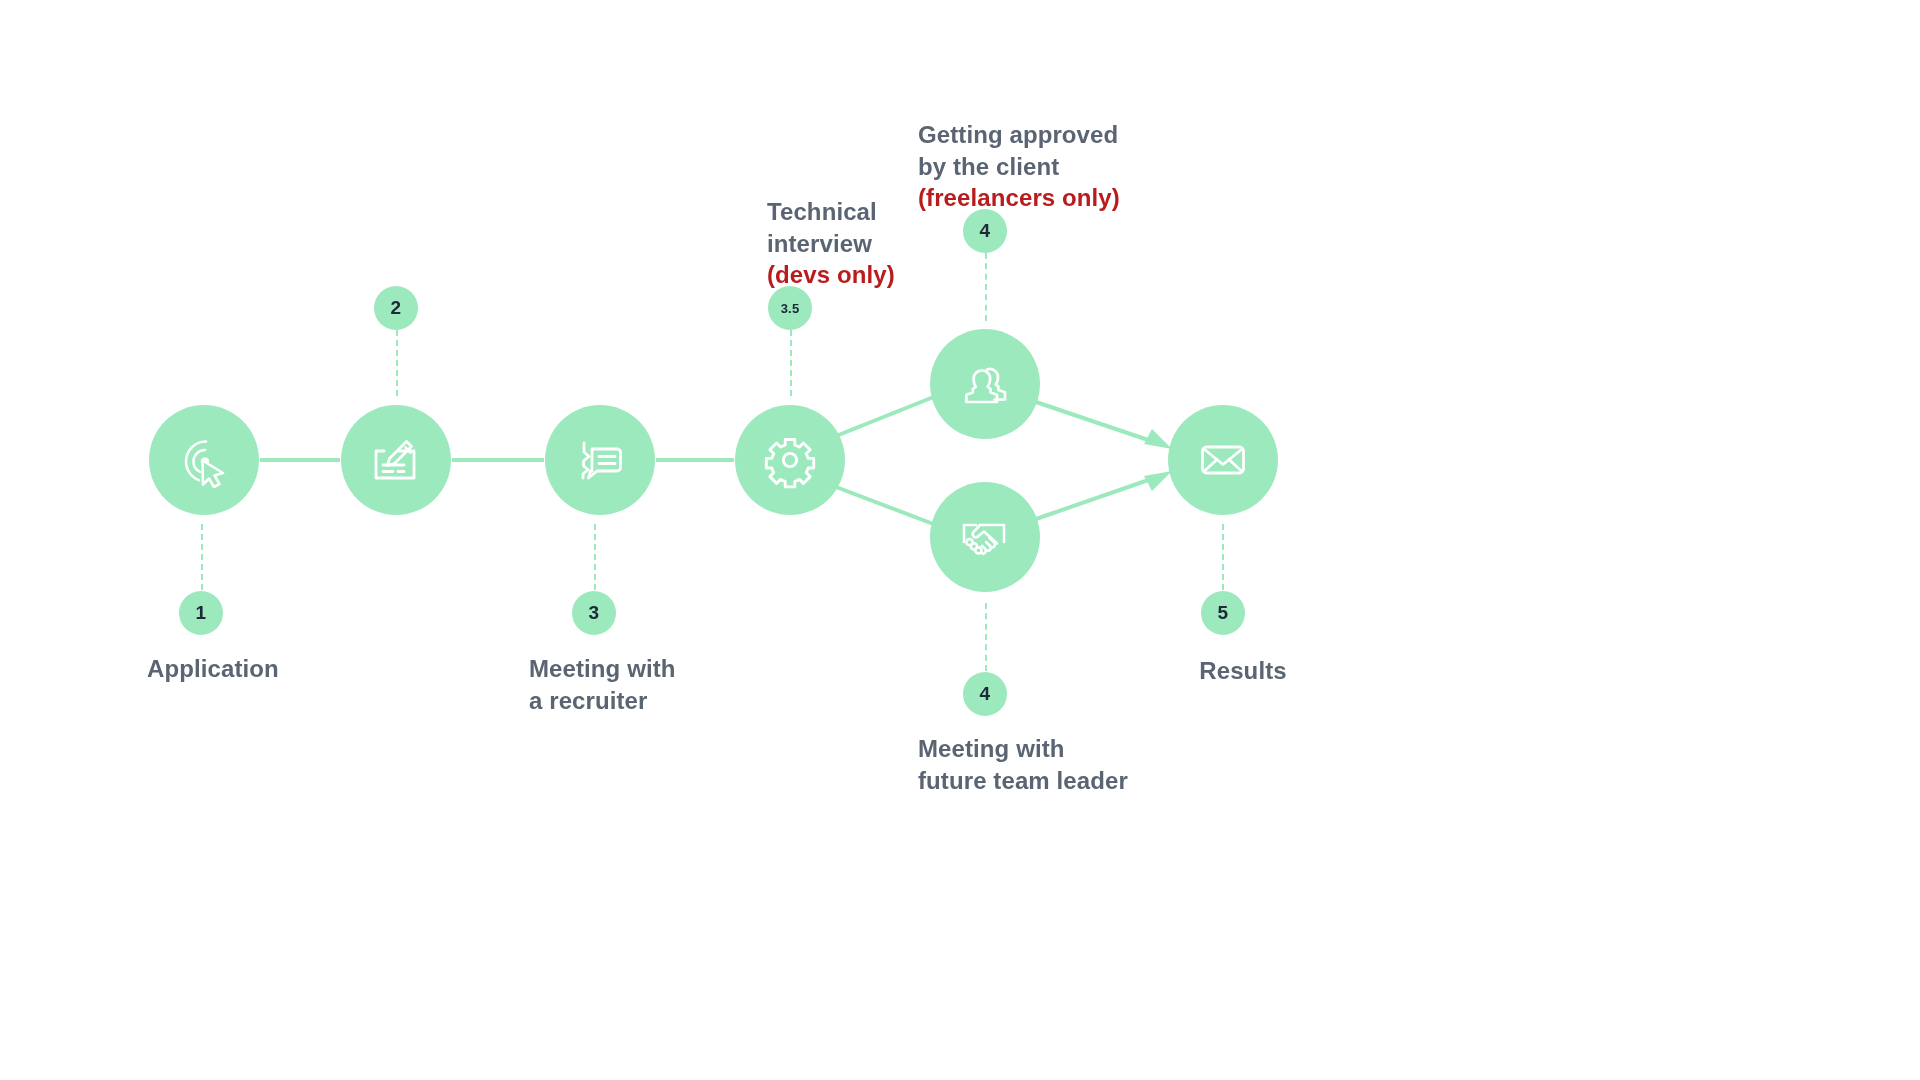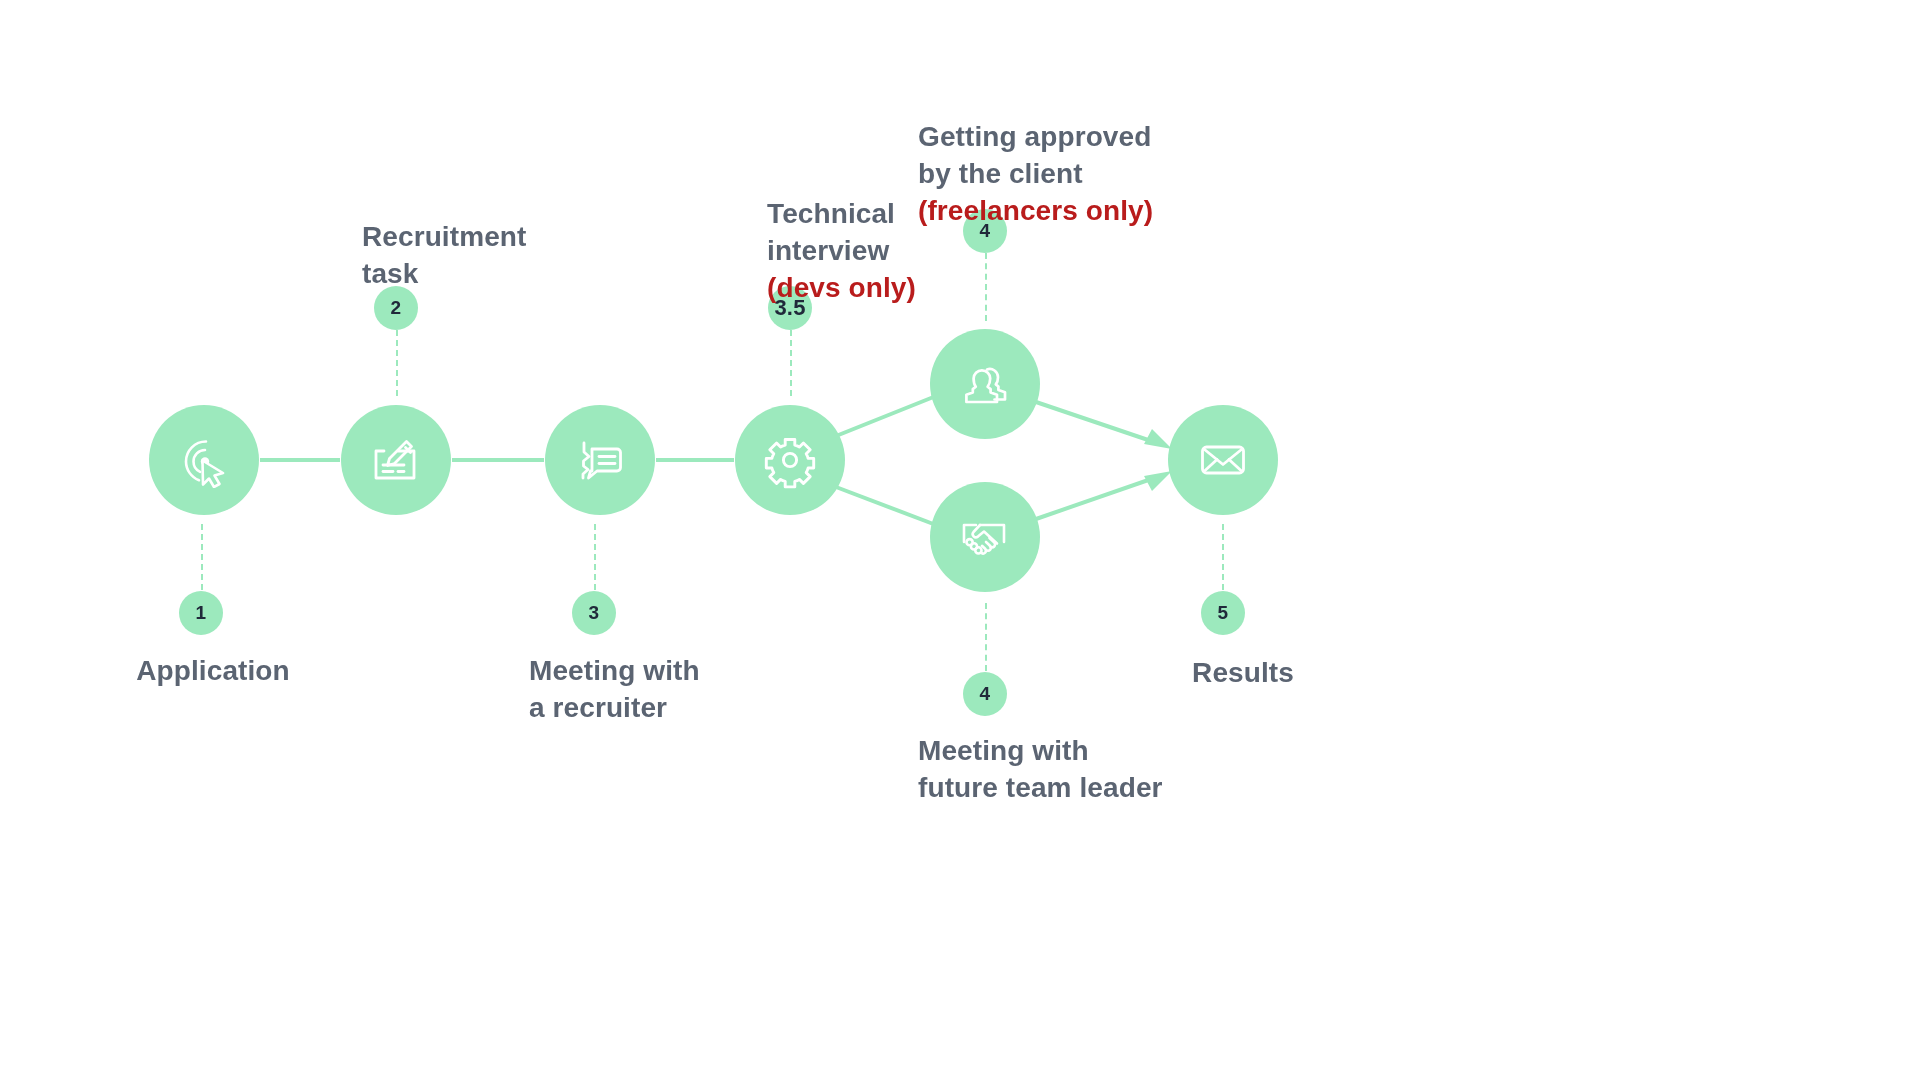--- a/index.html
+++ b/index.html
@@ -77,7 +77,7 @@
   .label {
     position: absolute;
     color: #5b6472;
-    font-size: 28px;
+    font-size: 24px;
     font-weight: bold;
     line-height: 1.32;
     letter-spacing: 0.1px;

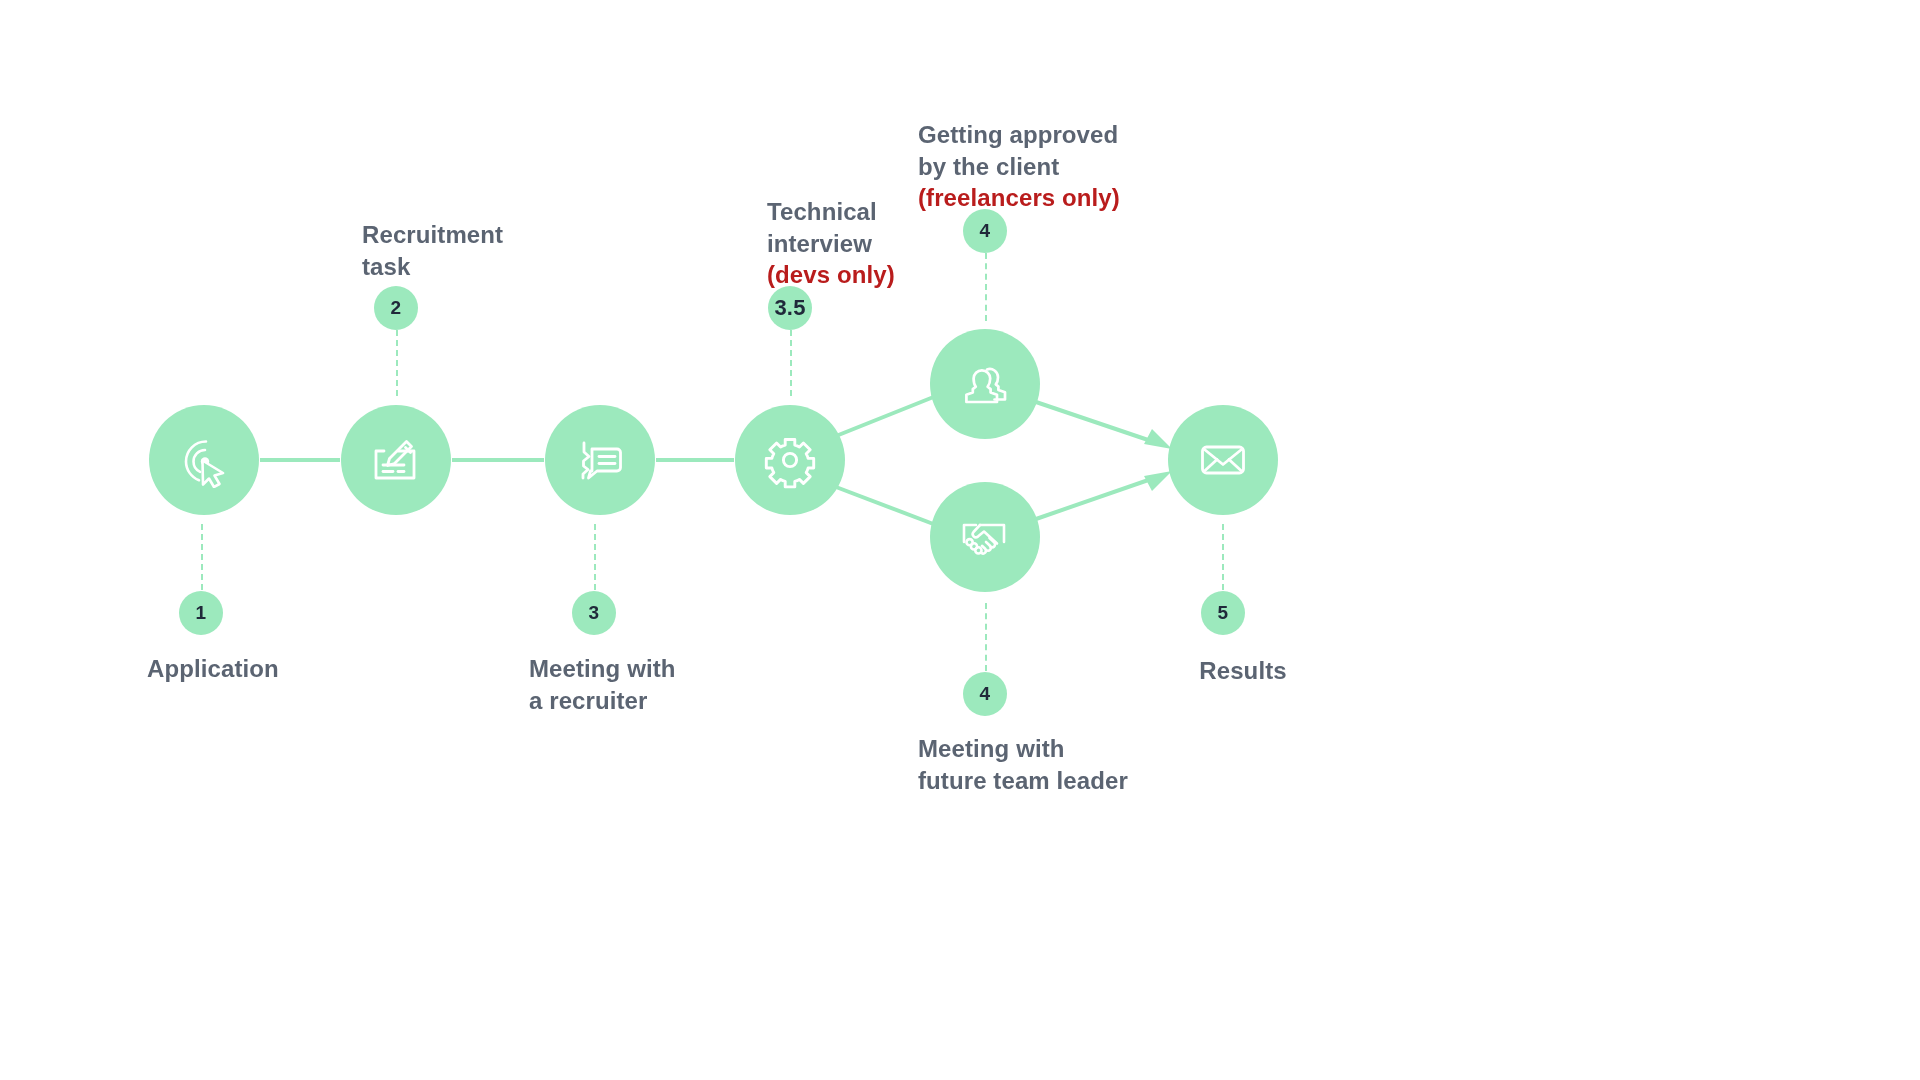--- a/index.html
+++ b/index.html
@@ -161,8 +161,6 @@
     </span>
   </div>
   <div class="badge" style="left:374px; top:286px;">2</div>
-  <div class="label left" style="left:362px; top:219px;">Recruitment
-task</div>
 
   <div class="node node-main" style="left:545px; top:405px;">
     <span>

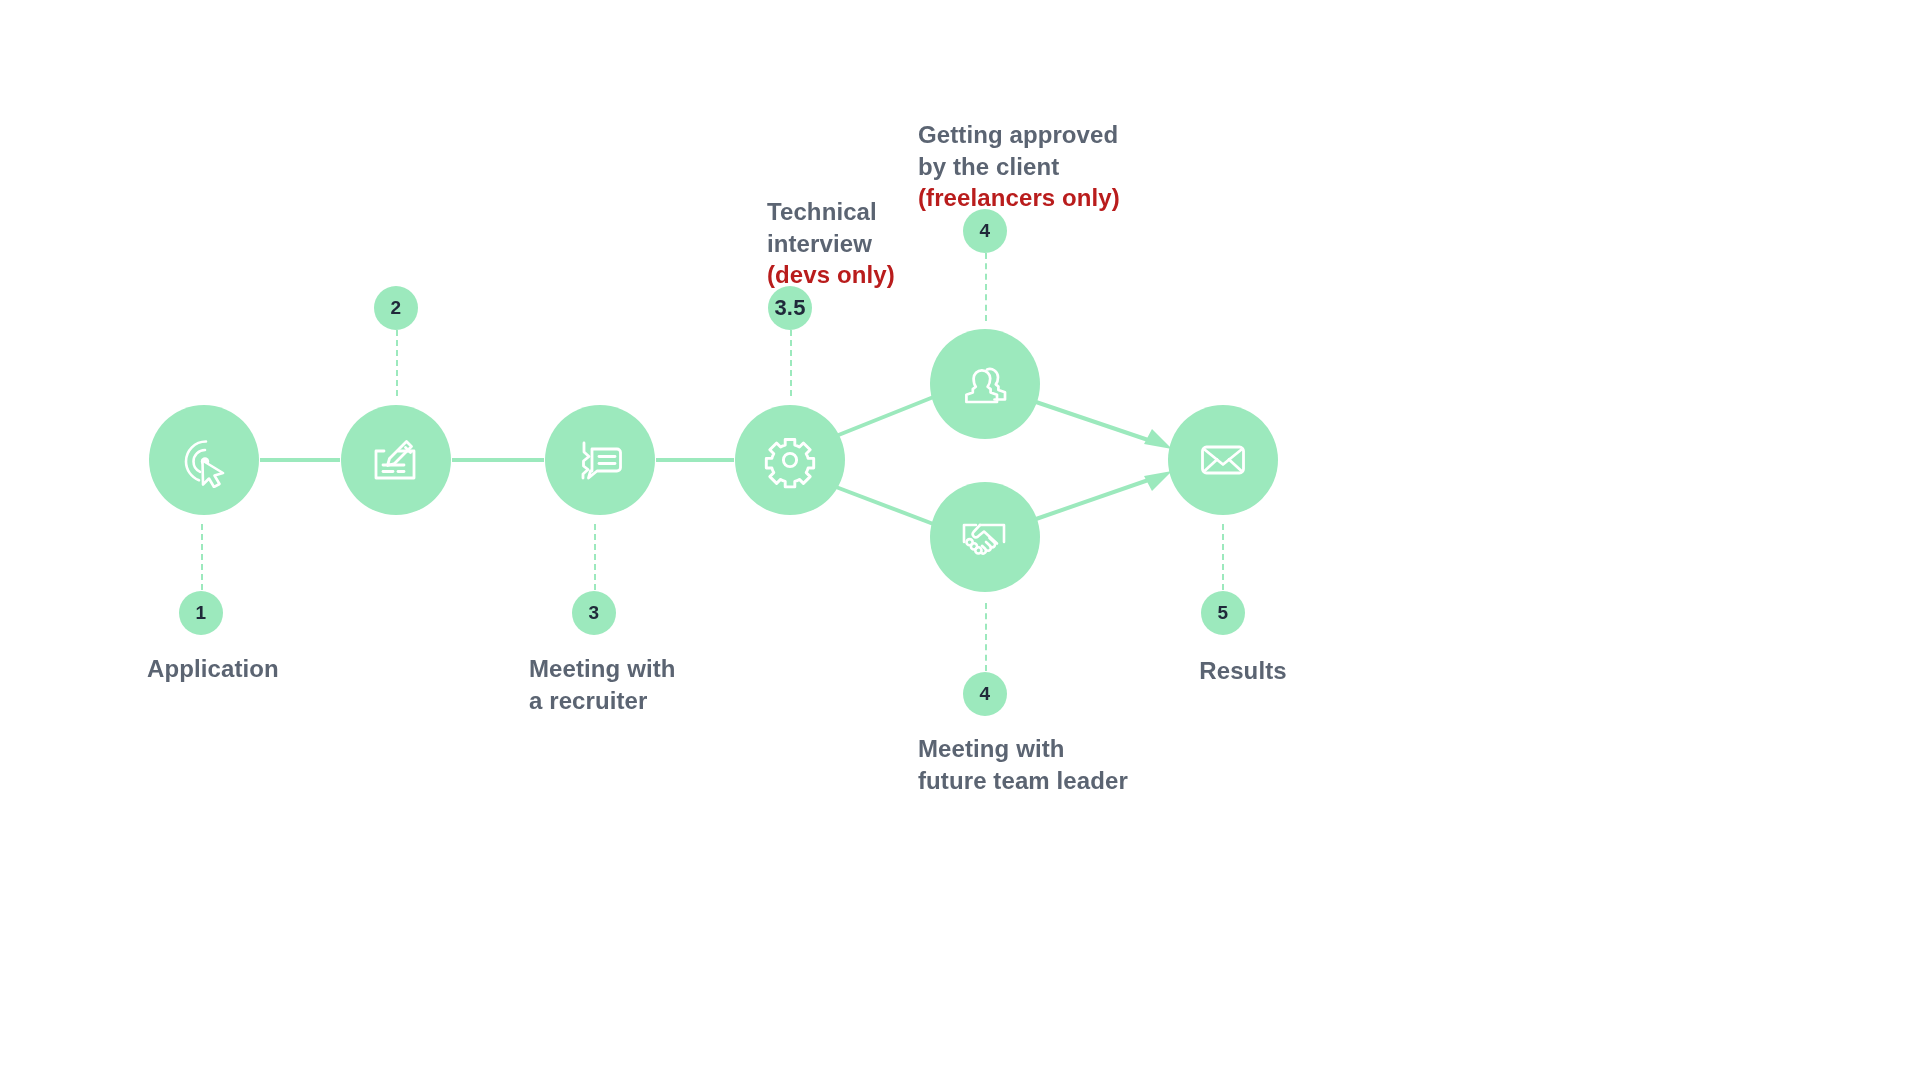--- a/index.html
+++ b/index.html
@@ -70,7 +70,7 @@
     z-index: 4;
   }
   .badge.wide {
-    font-size: 22px;
+    font-size: 13px;
   }
 
   

